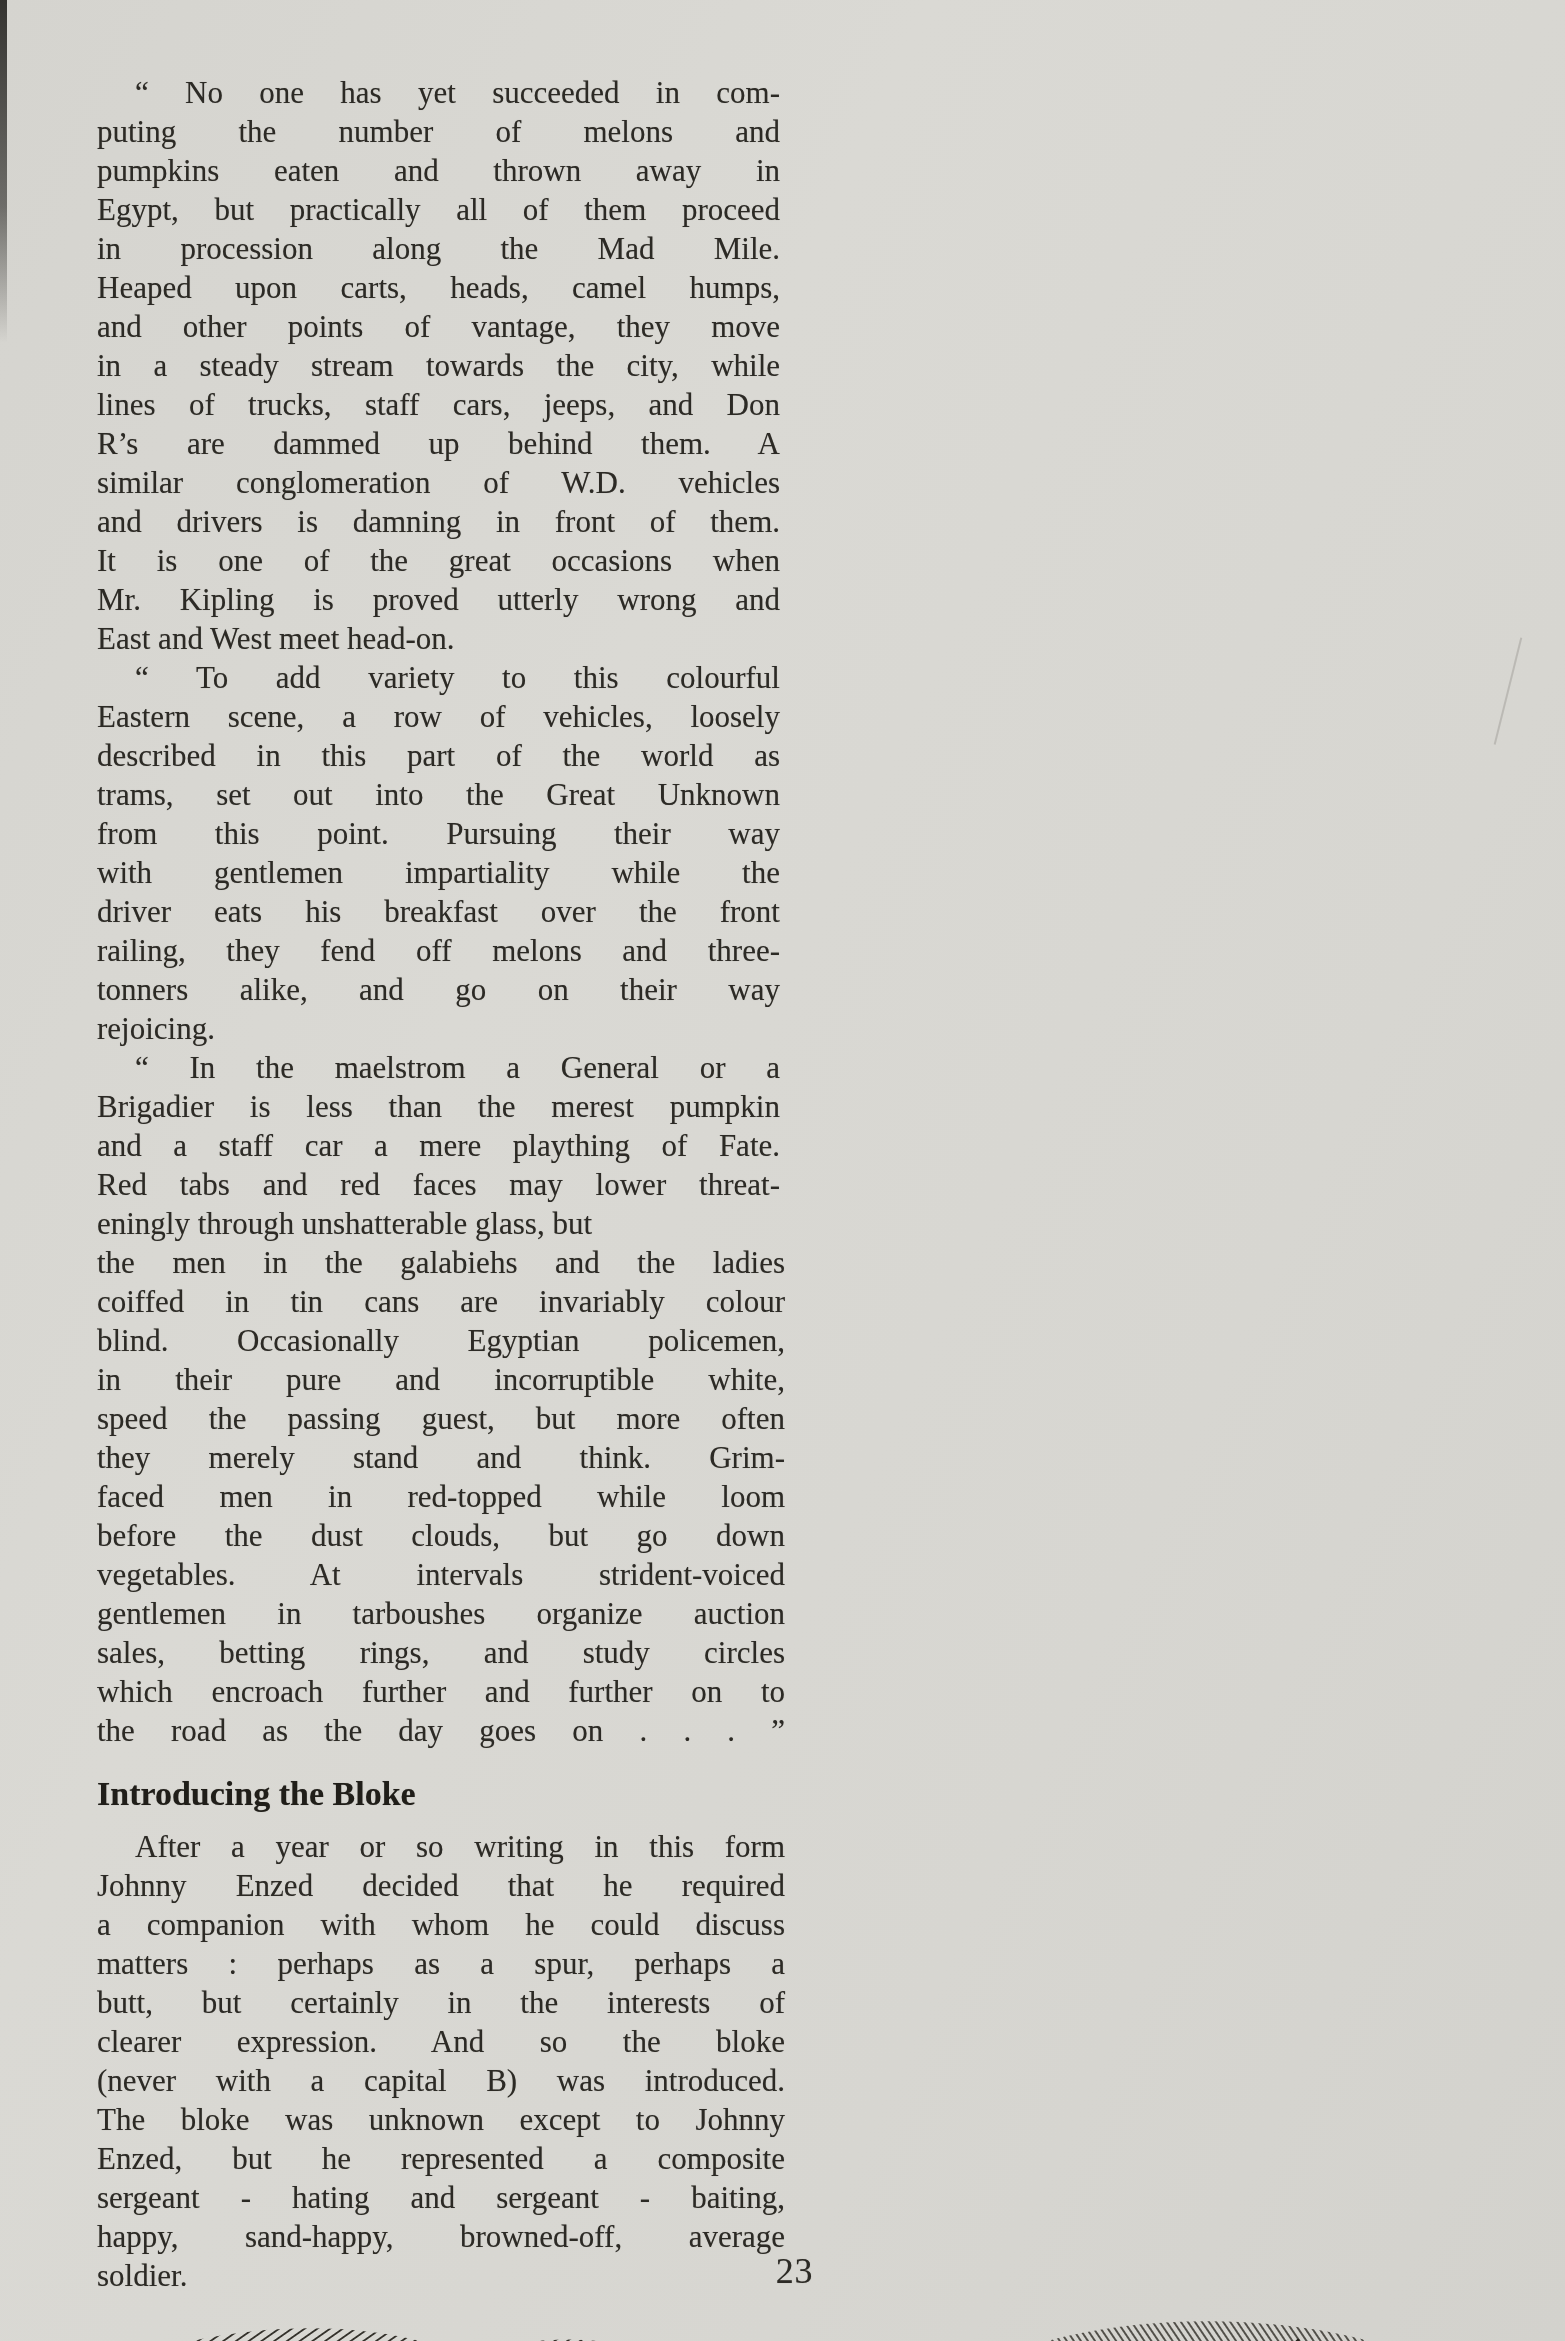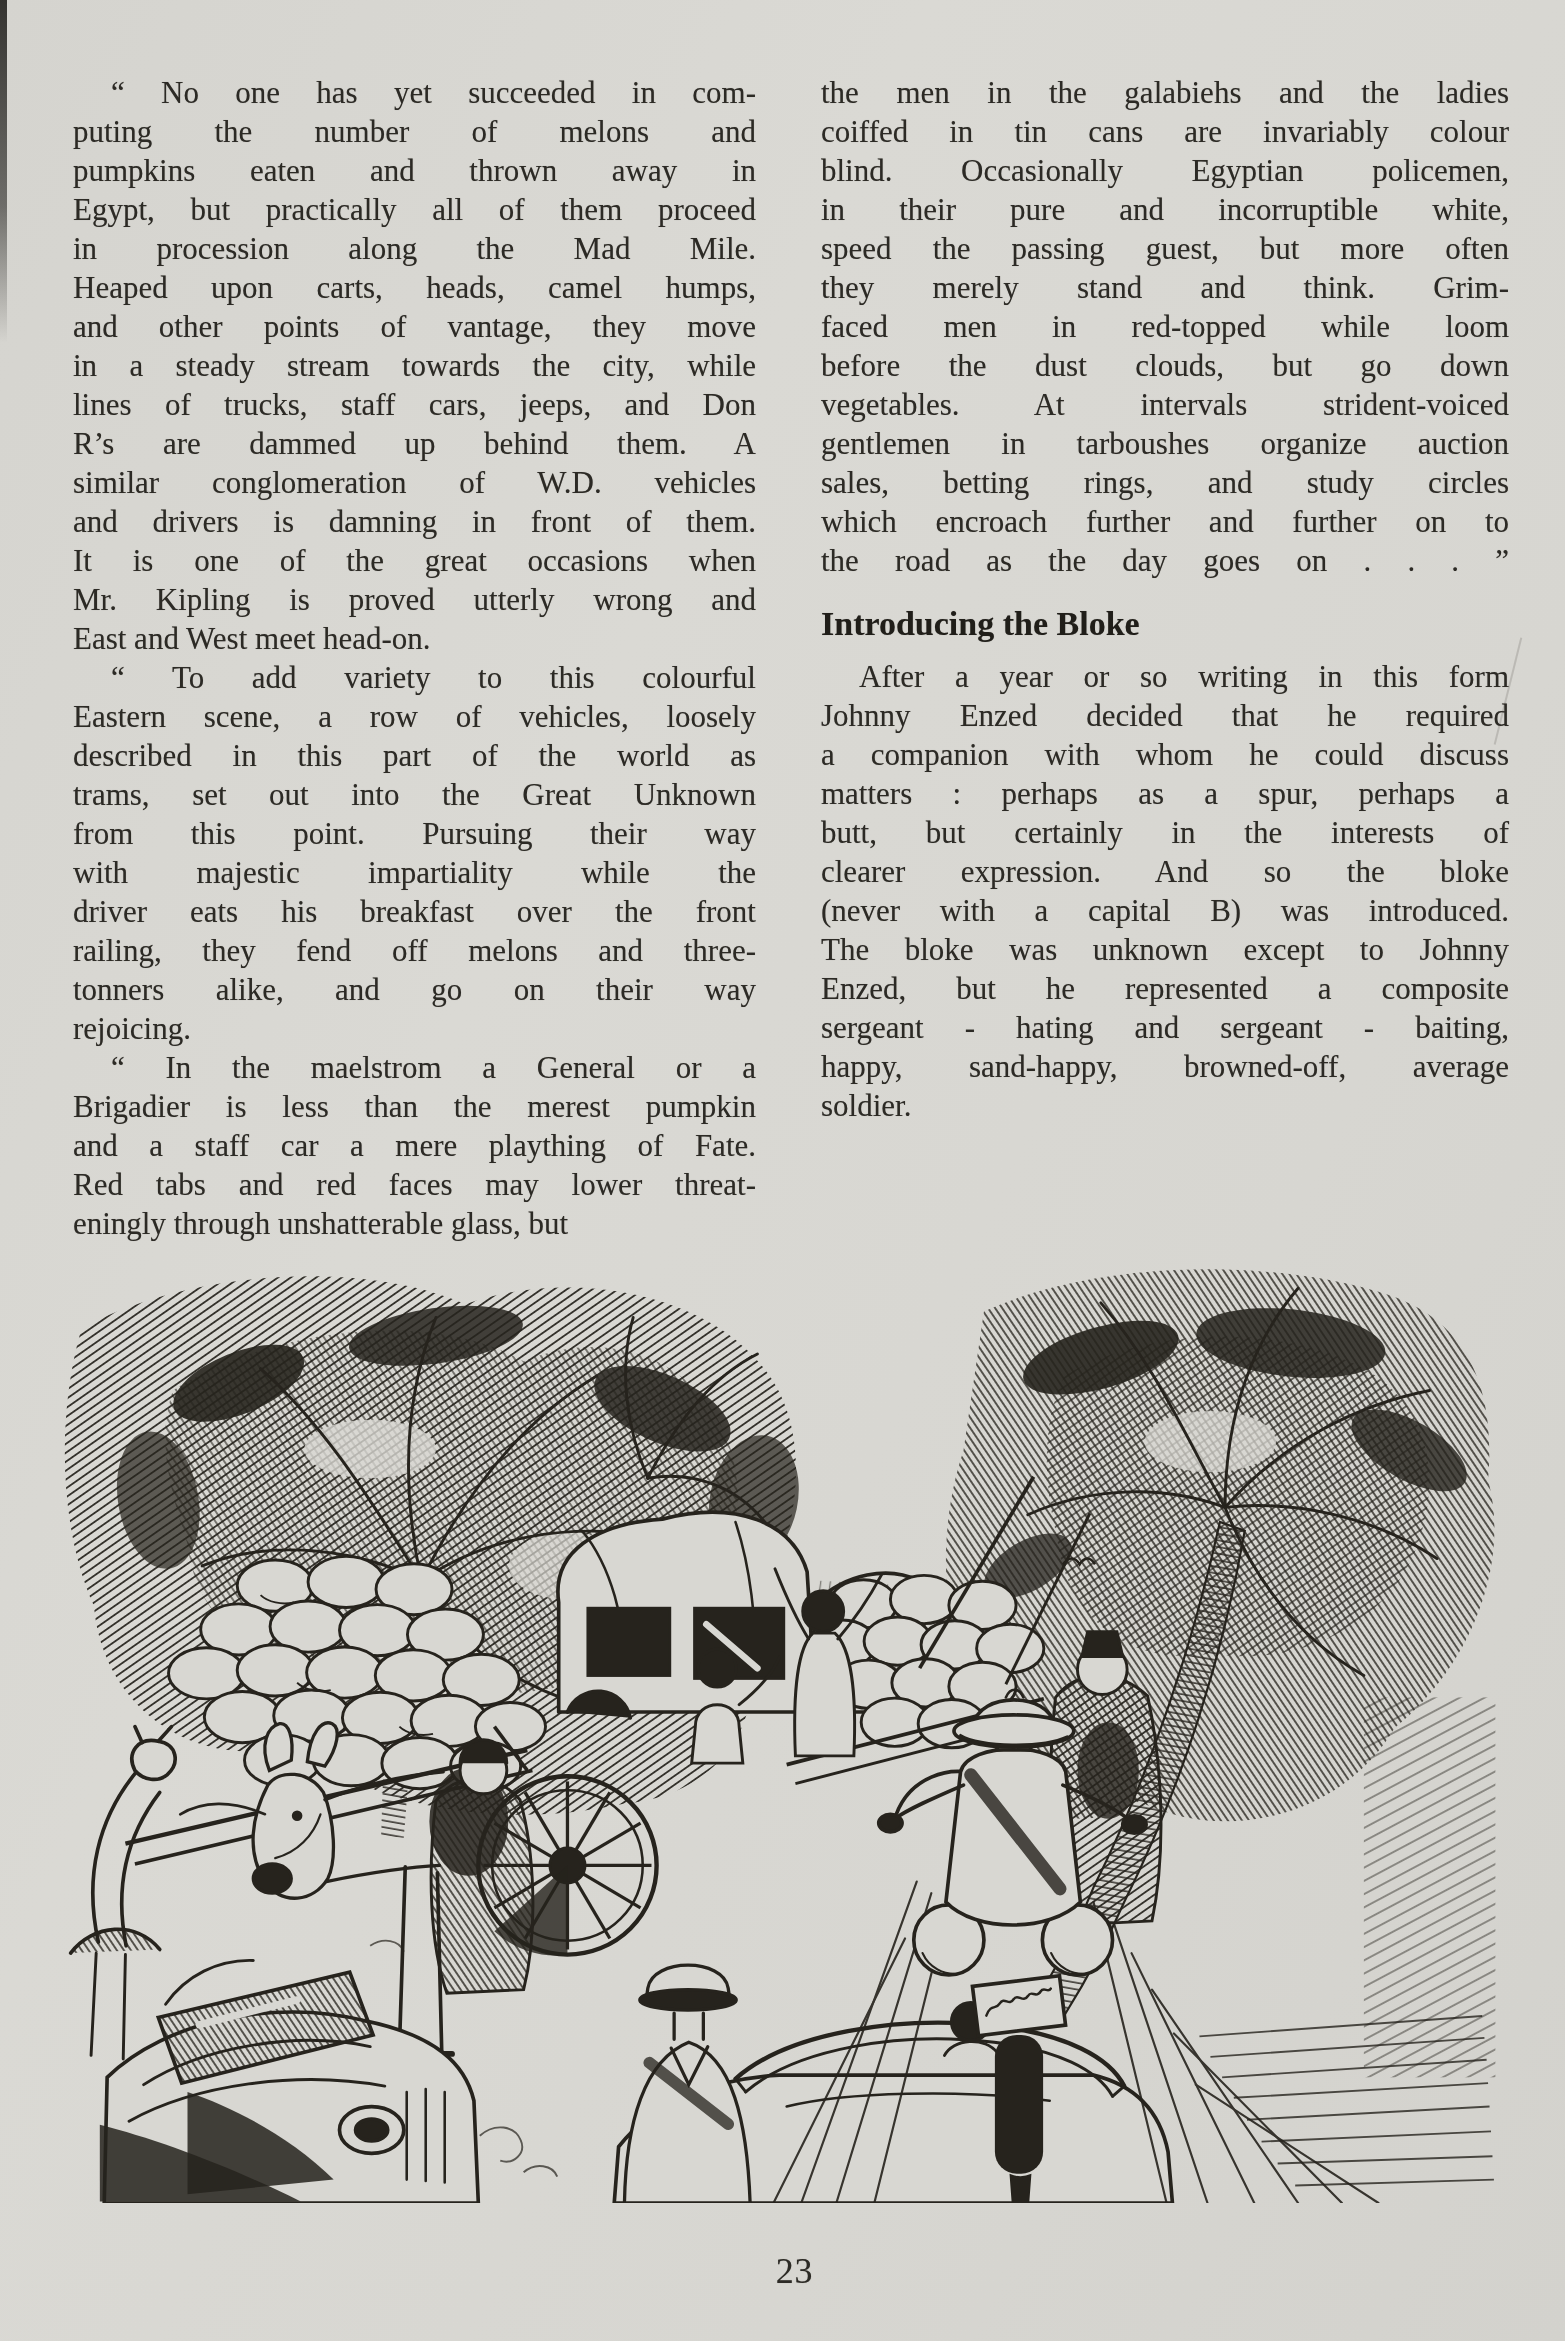--- a/index.html
+++ b/index.html
@@ -20,7 +20,8 @@
   }
   .columns{
     display:flex;justify-content:space-between;
-    padding:73px 56px 0 73px;
+    padding:73px 56px 0 97px;
+    flex-direction:column;
   }
   .col{width:683px;font-size:31px;line-height:39px;}
   .col.right{width:688px;}

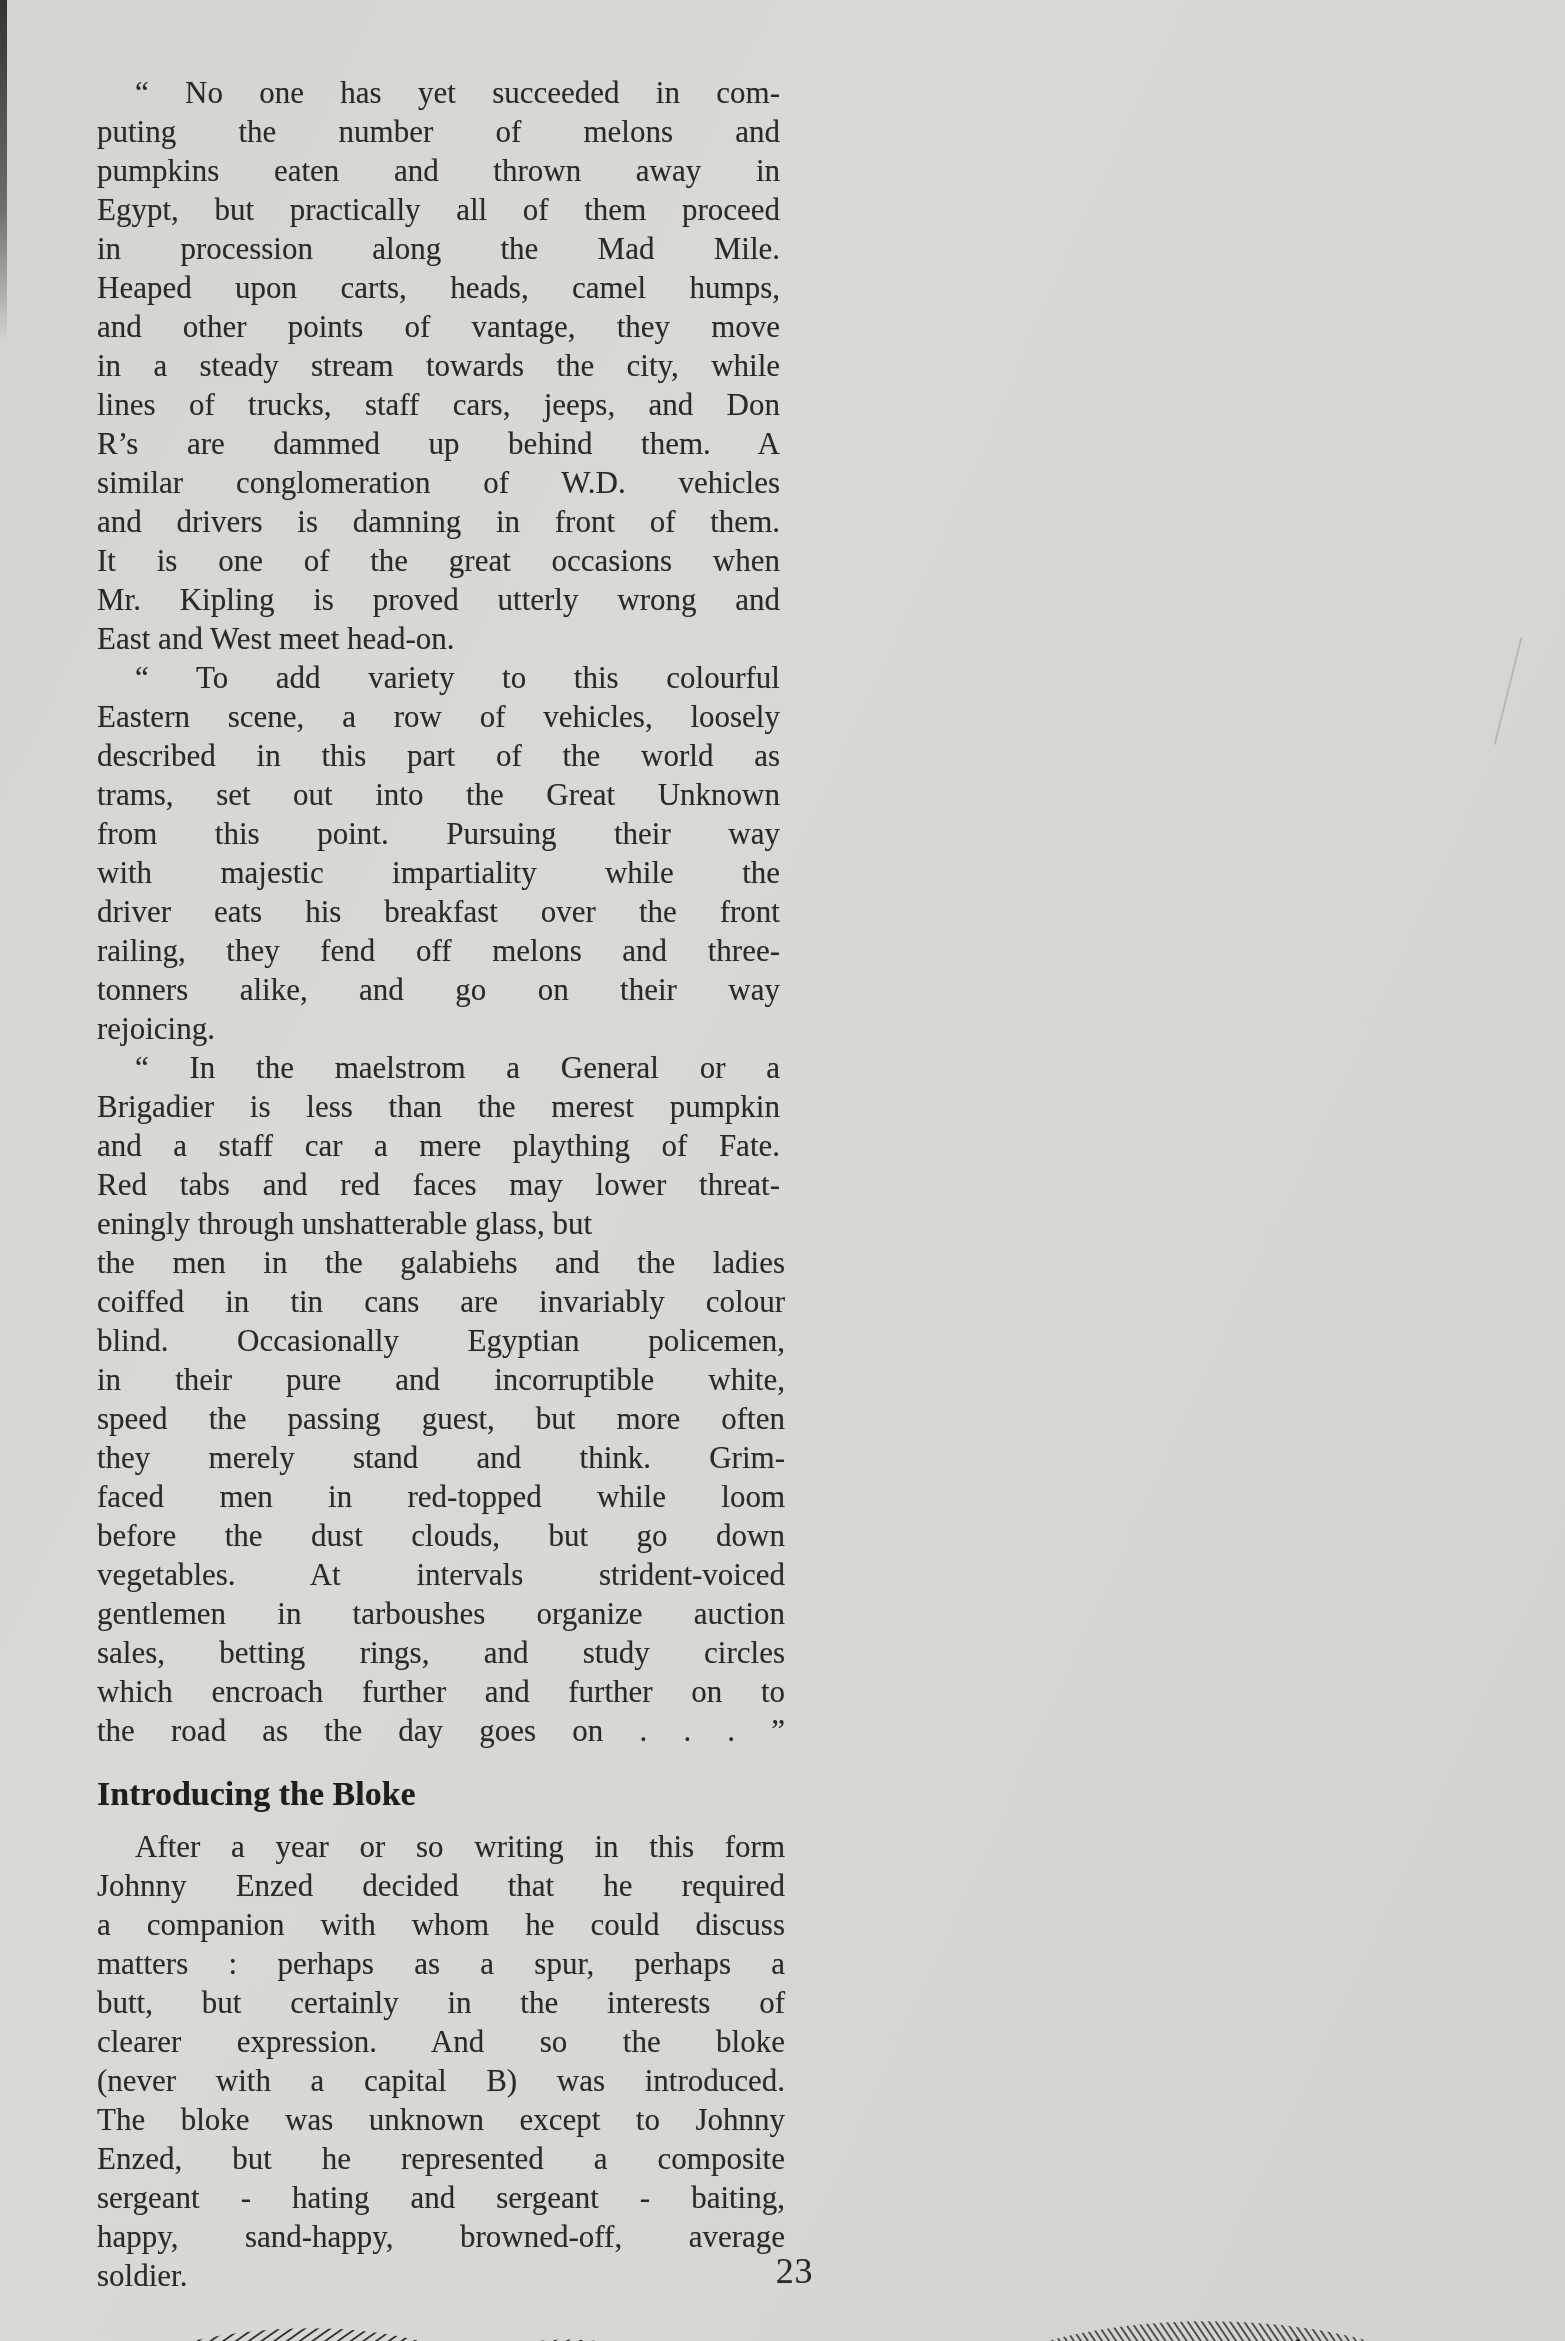--- a/index.html
+++ b/index.html
@@ -76,7 +76,7 @@
         <div class="line">described in this part of the world as</div>
         <div class="line">trams, set out into the Great Unknown</div>
         <div class="line">from this point. Pursuing their way</div>
-        <div class="line">with majestic impartiality while the</div>
+        <div class="line">with gentlemen impartiality while the</div>
         <div class="line">driver eats his breakfast over the front</div>
         <div class="line">railing, they fend off melons and three-</div>
         <div class="line">tonners alike, and go on their way</div>

